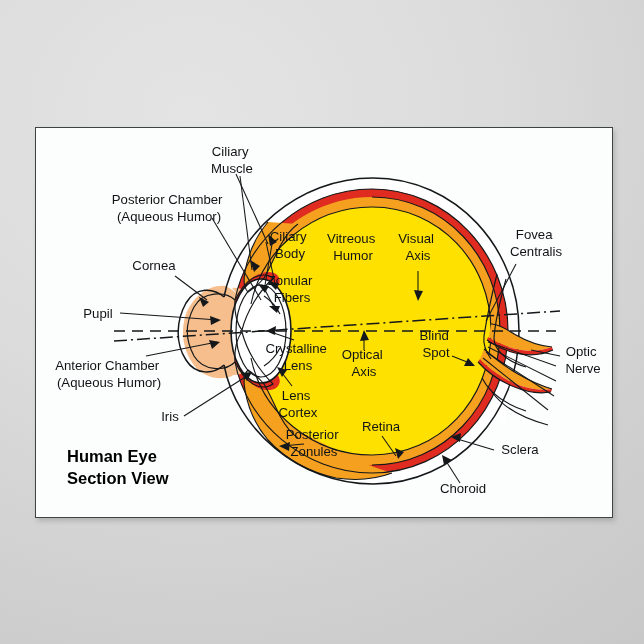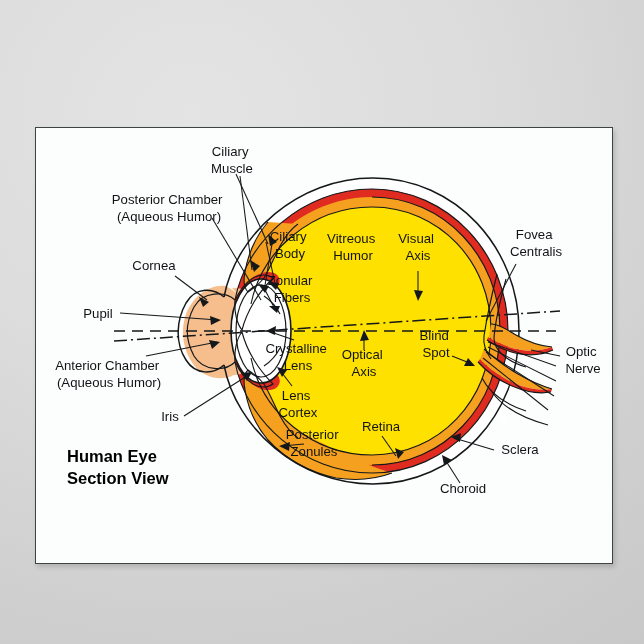--- a/index.html
+++ b/index.html
@@ -25,7 +25,7 @@
     left: 35px;
     top: 127px;
     width: 578px;
-    height: 437px;
+    height: 391px;
     background: #fcfdfd;
     border: 1px solid #3e4446;
     box-shadow: 2px 3px 5px rgba(0,0,0,0.16);

